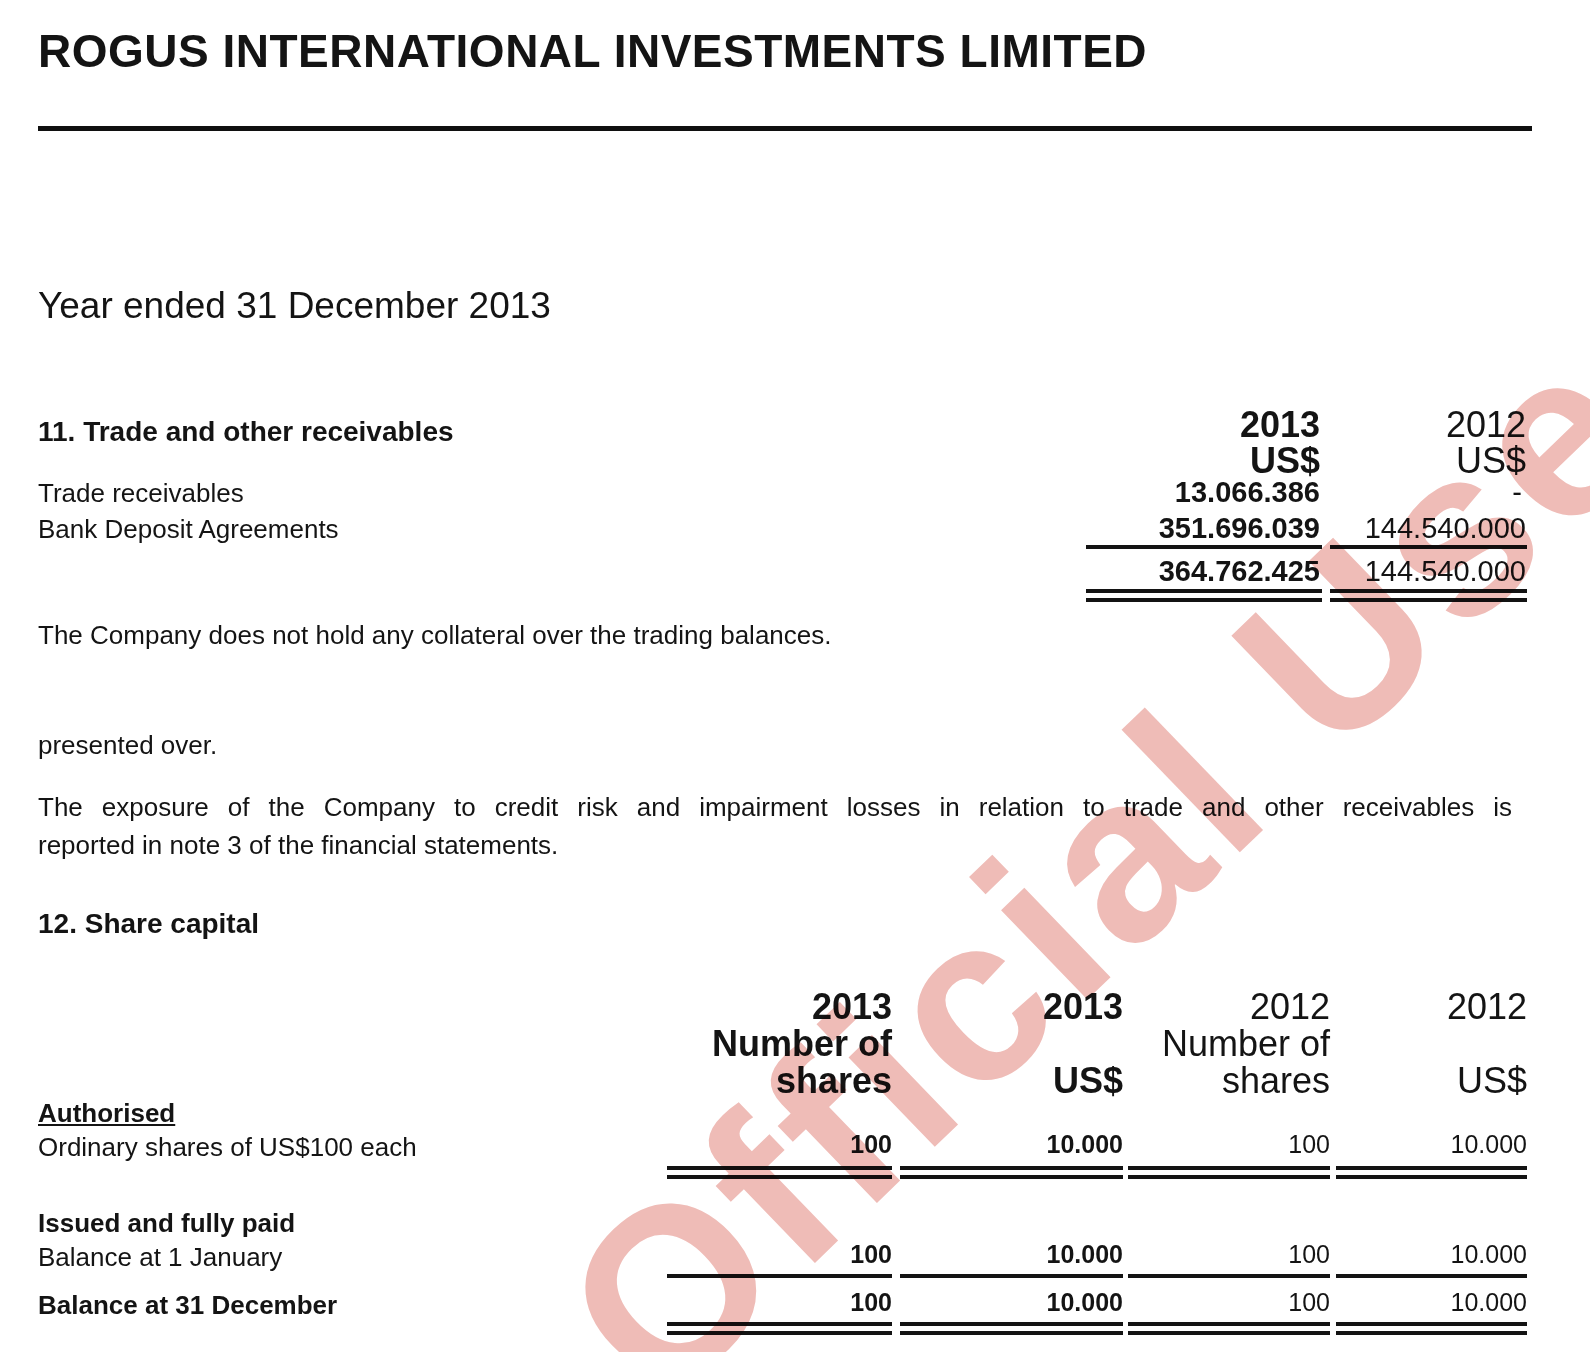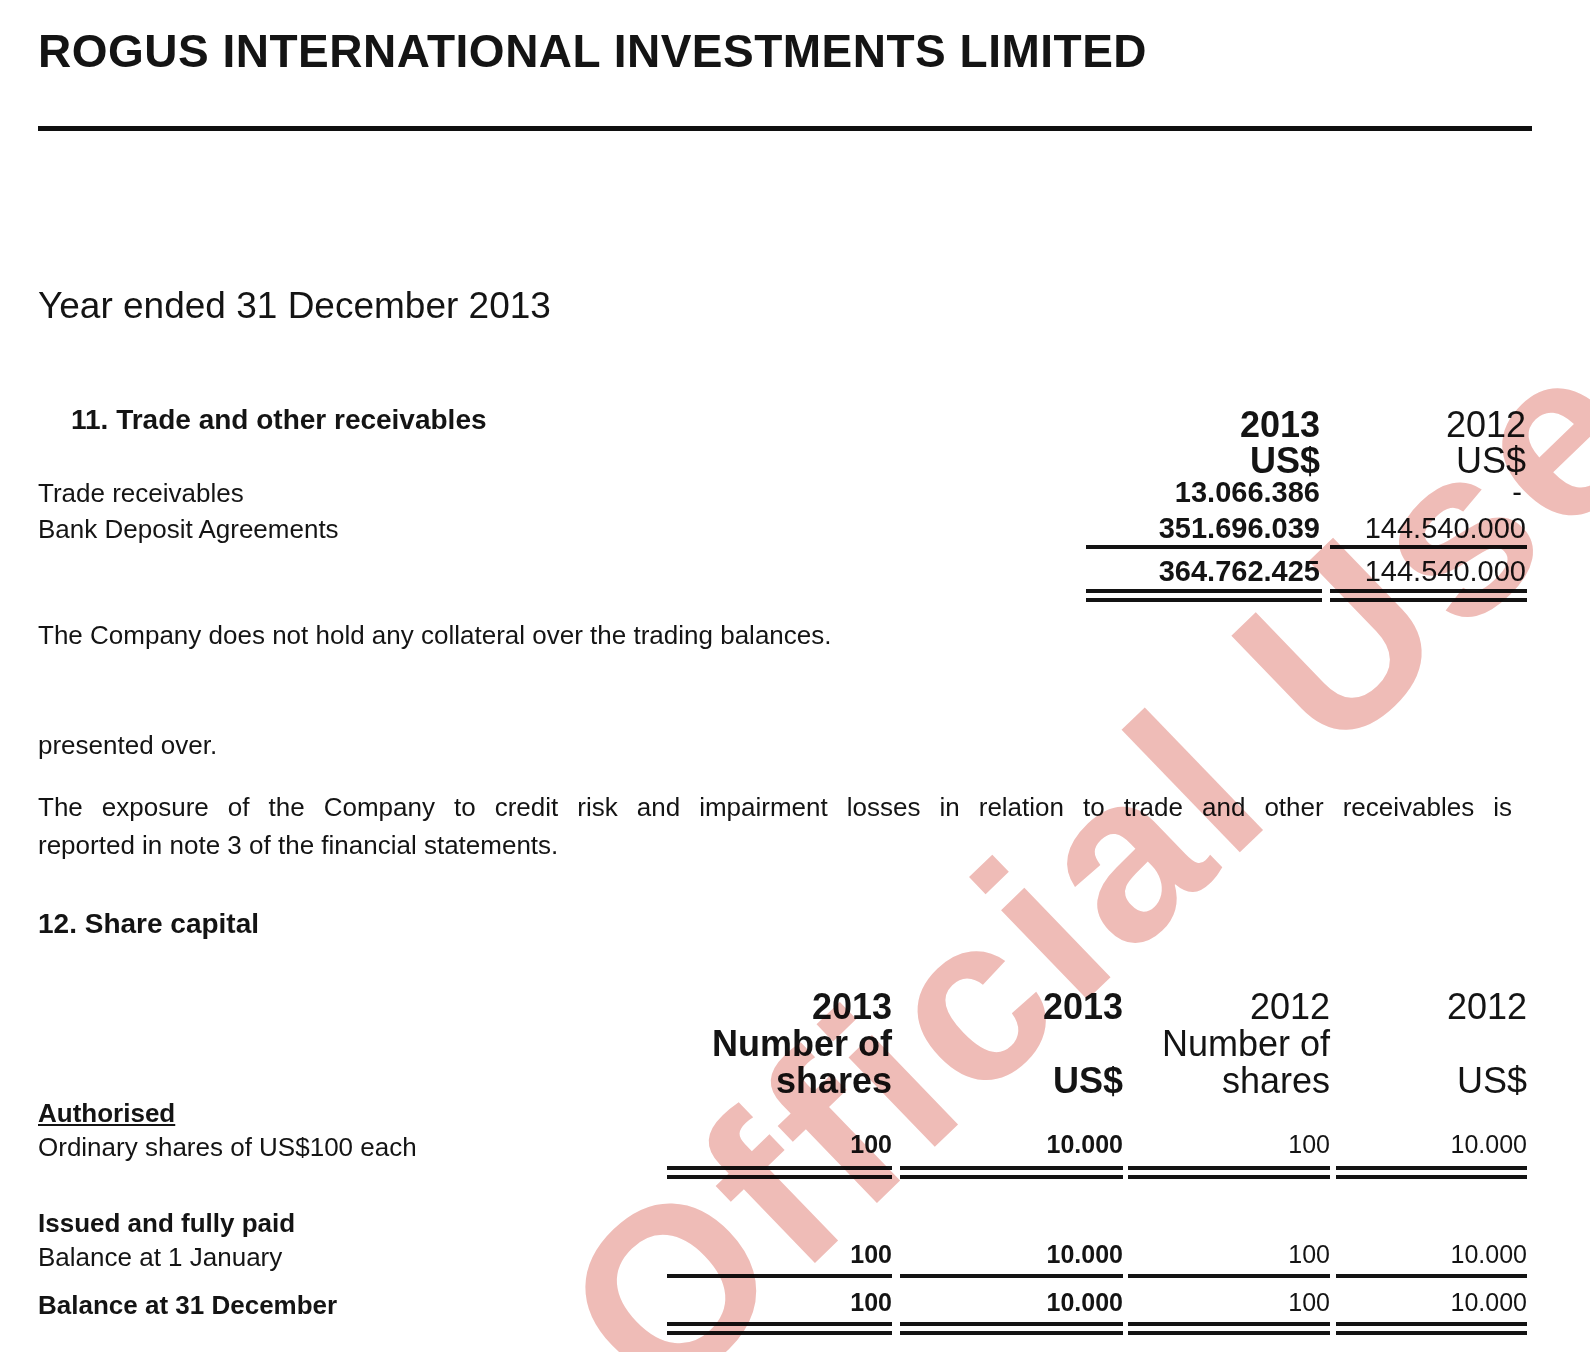--- a/index.html
+++ b/index.html
@@ -78,7 +78,7 @@
   <div class="abs rule"></div>
   <div class="abs doc-subtitle">Year ended 31 December 2013</div>
 
-  <div class="abs section-heading" style="top:404px;margin-left:33px;">11. Trade and other receivables</div>
+  <div class="abs section-heading" style="top:416px;">11. Trade and other receivables</div>
 
   <div class="abs hdr b t1cA" style="top:404px;">2013</div>
   <div class="abs hdr t1cB" style="top:404px;">2012</div>

